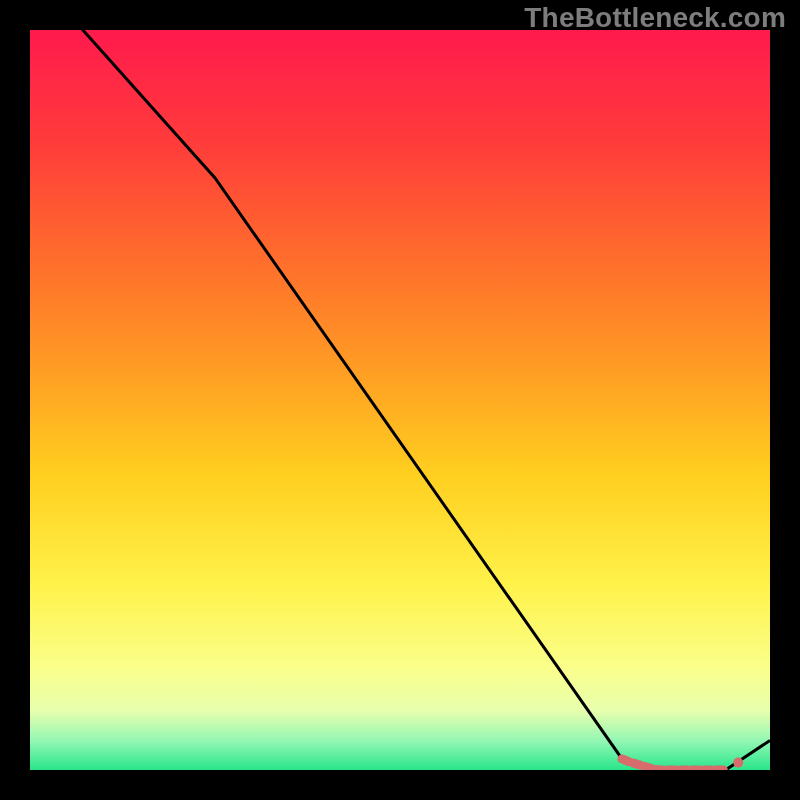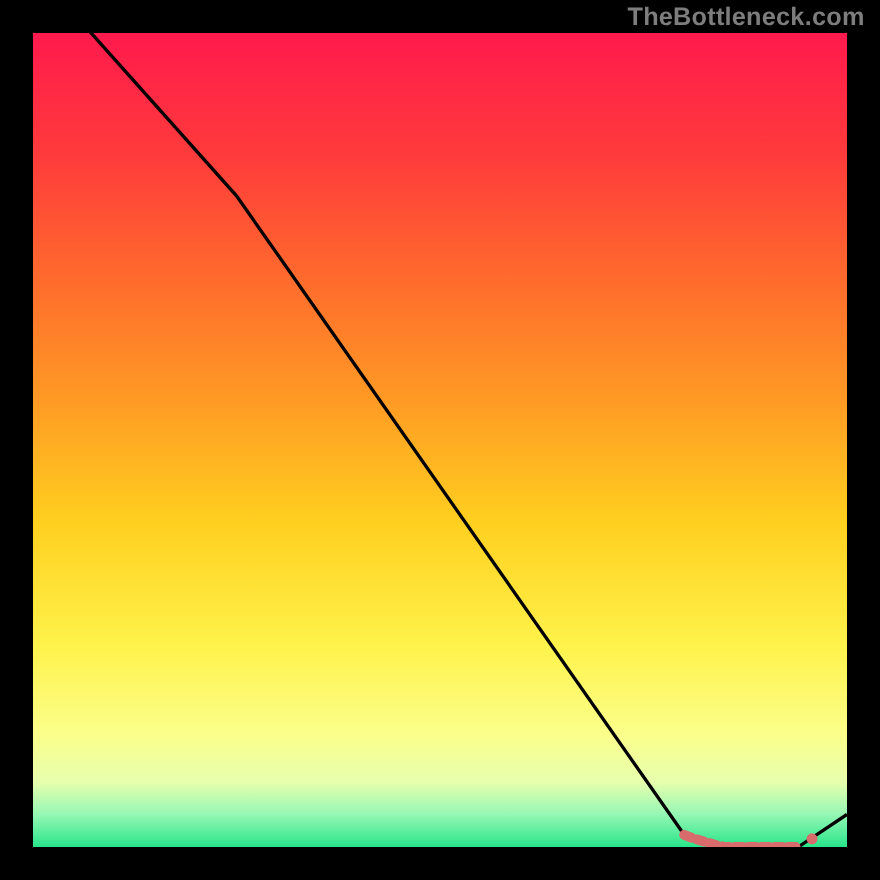--- a/index.html
+++ b/index.html
@@ -21,7 +21,7 @@
     top: 2px;
     right: 14px;
     color: #7d7d7d;
-    font-size: 23px;
+    font-size: 28px;
     font-weight: 600;
     letter-spacing: 0.2px;
     z-index: 5;

